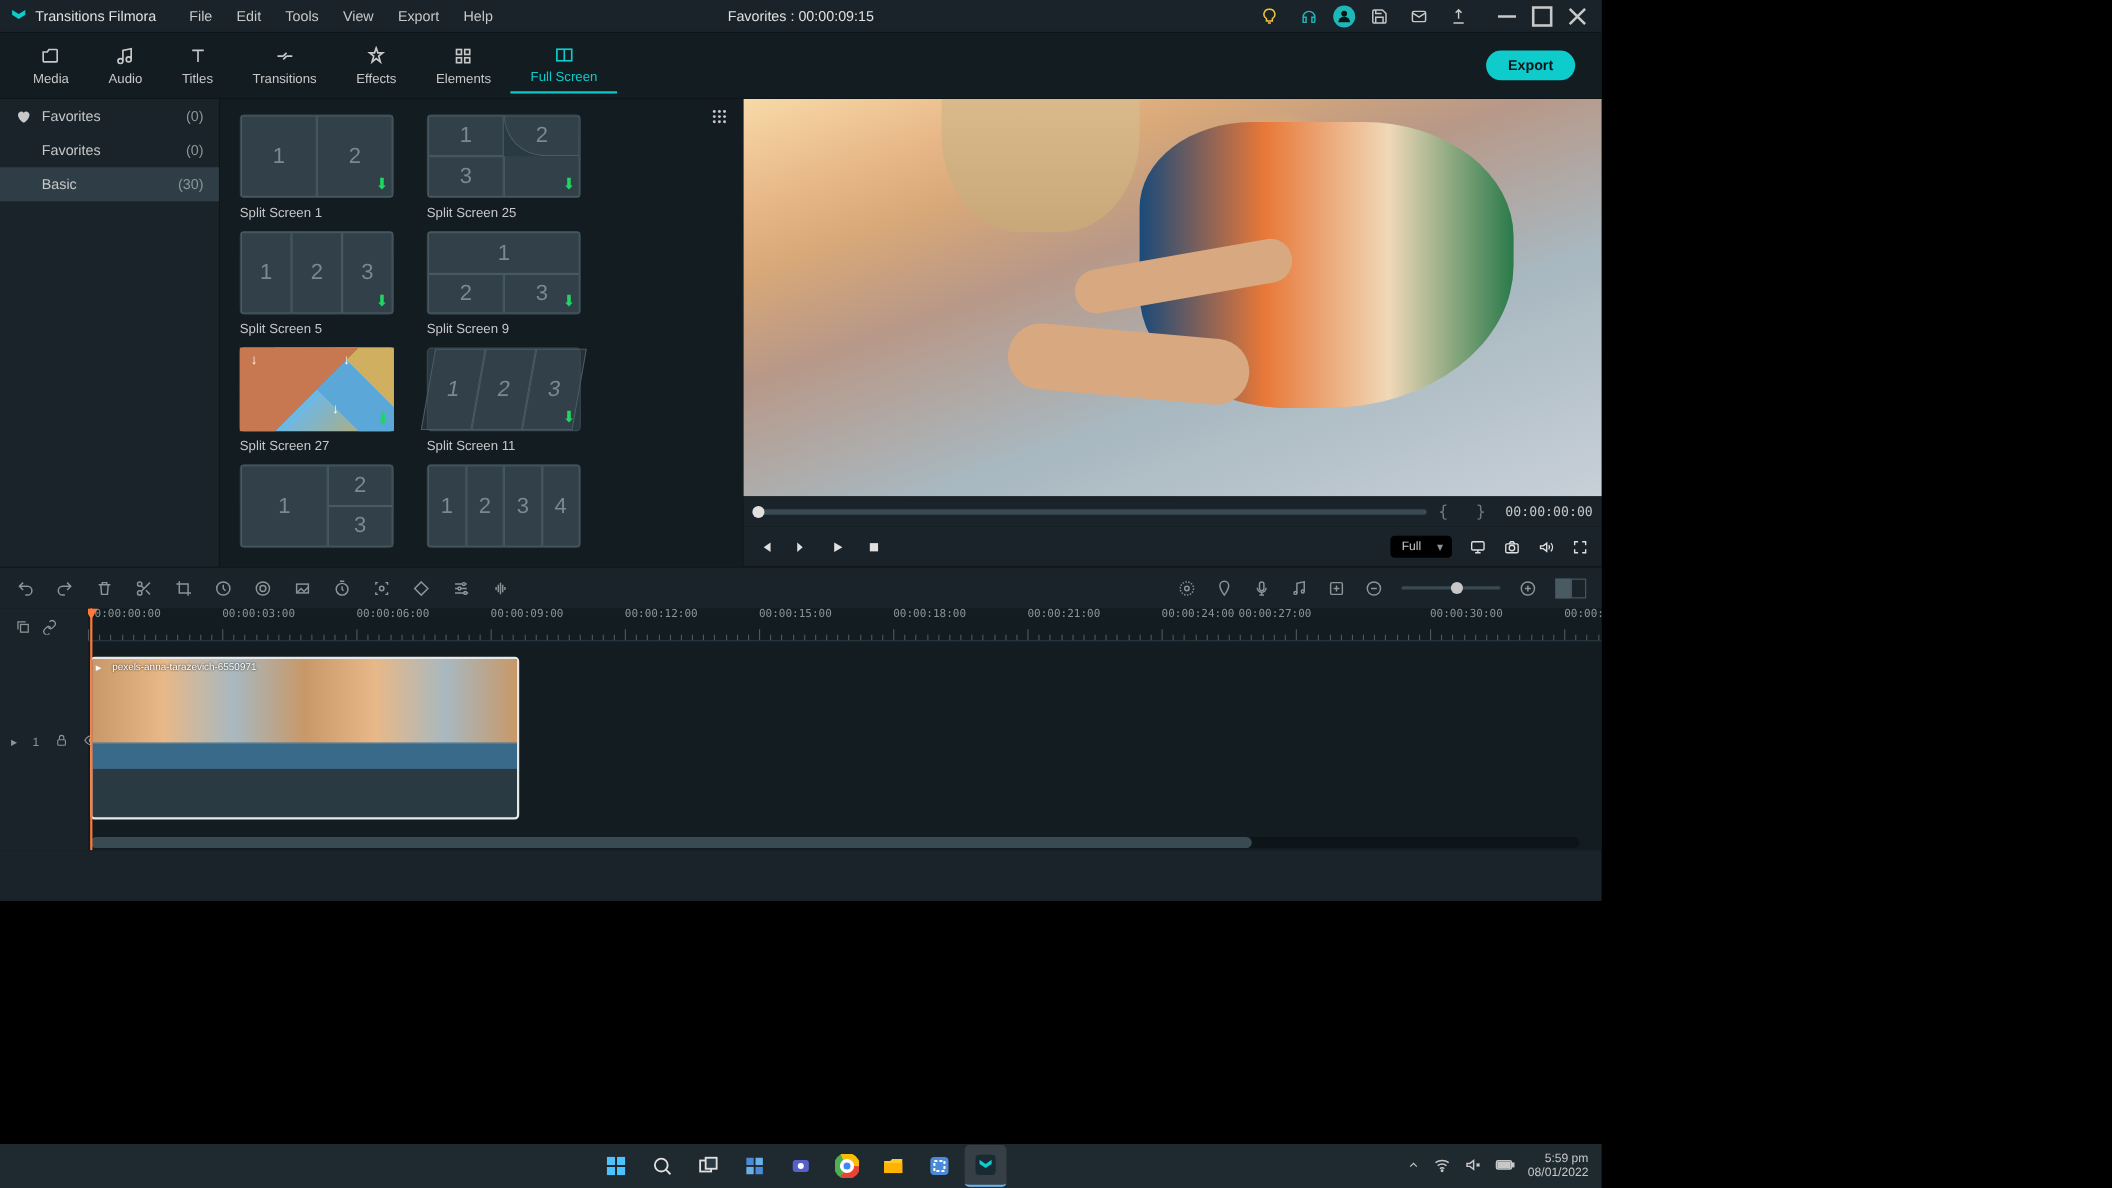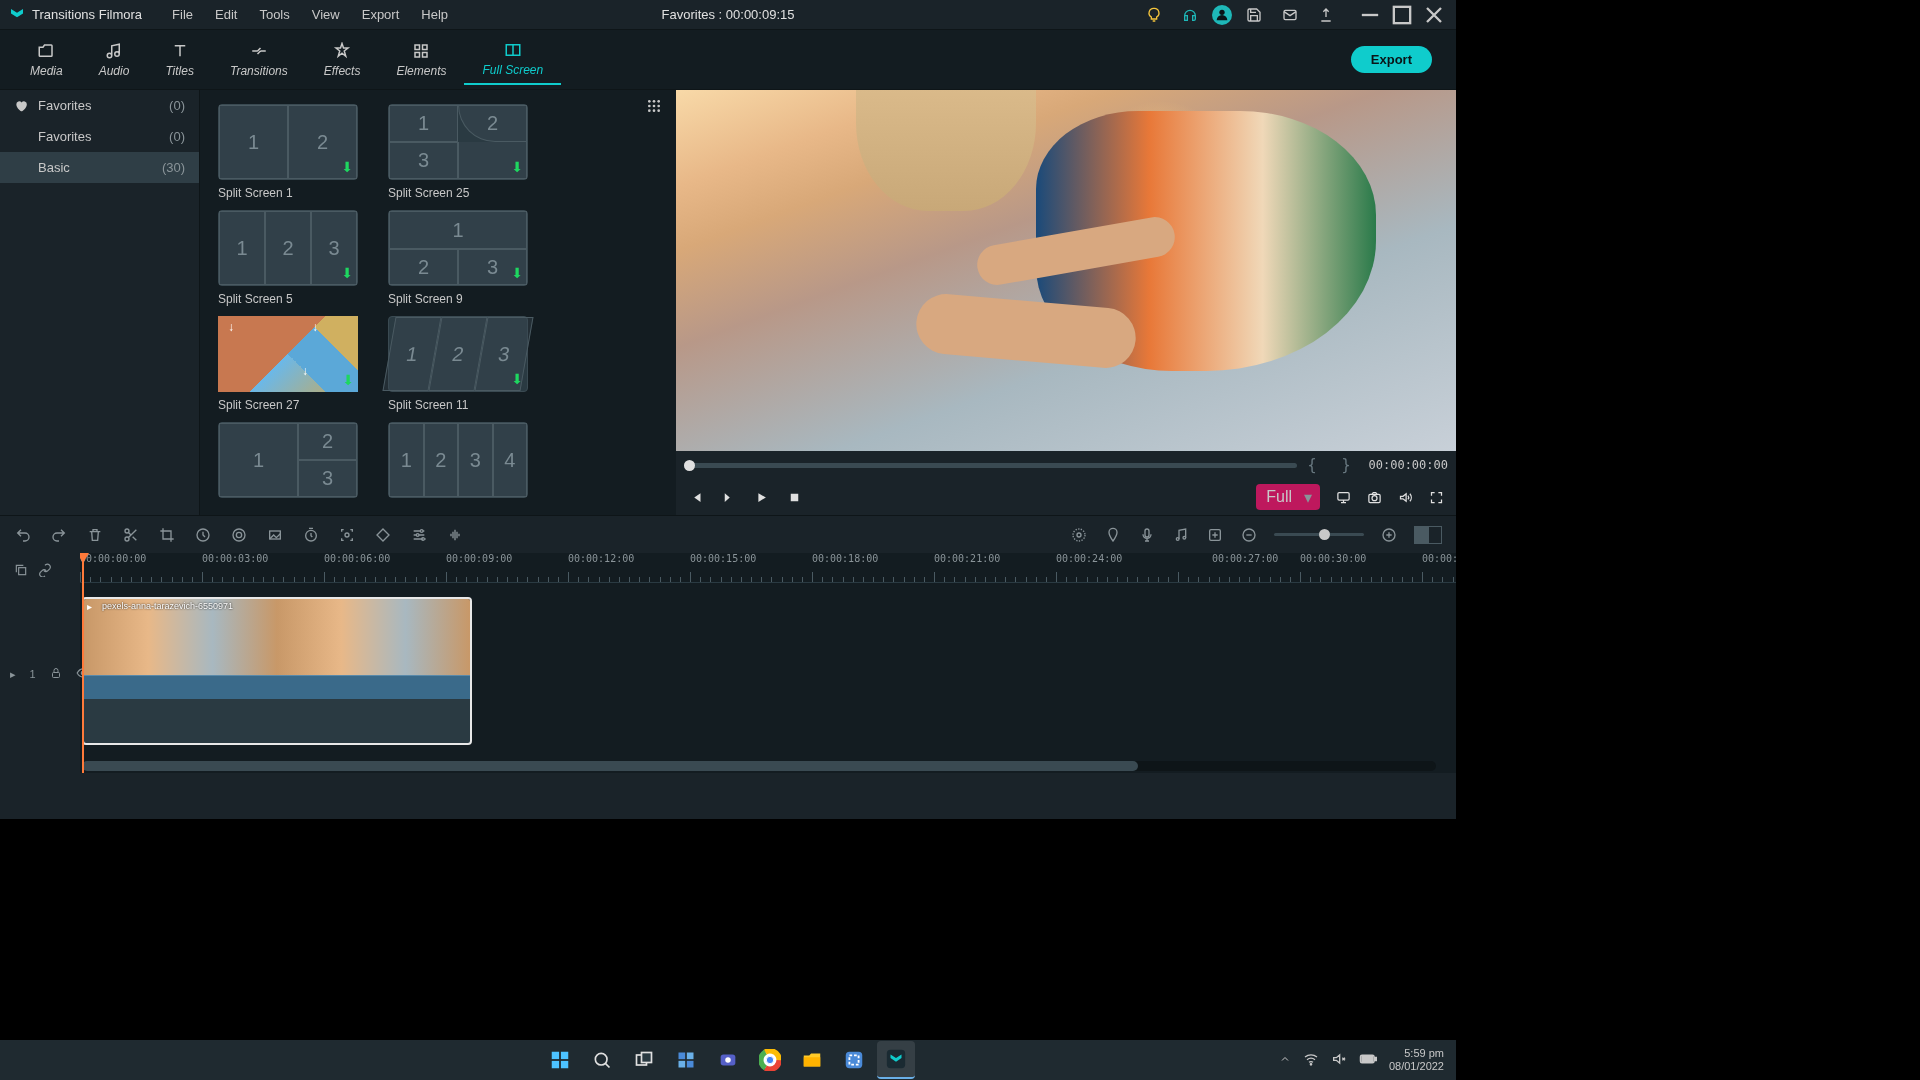--- a/index.html
+++ b/index.html
@@ -25,7 +25,7 @@
 
 
 .maintabs { height: 60px; background: #131c21; display: flex; align-items: center; padding: 0 12px; border-bottom: 1px solid #0e1518; }
-.mtab { display: flex; flex-direction: column; align-items: center; padding: 6px 18px; color: #c8c8c8; cursor: pointer; gap: 4px; font-size: 12px; font-style: italic; }
+.mtab { display: flex; flex-direction: column; align-items: center; padding: 6px 18px; color: #c8c8c8; cursor: pointer; gap: 4px; font-size: 12px; }
 .mtab svg { width: 18px; height: 18px; }
 .mtab.active { color: #0fcccc; border-bottom: 2px solid #0fcccc; }
 .exportbtn { margin-left: auto; margin-right: 12px; background: #0fcccc; color: #0a1518; padding: 6px 20px; border-radius: 18px; font-weight: 600; font-size: 13px; cursor: pointer; }

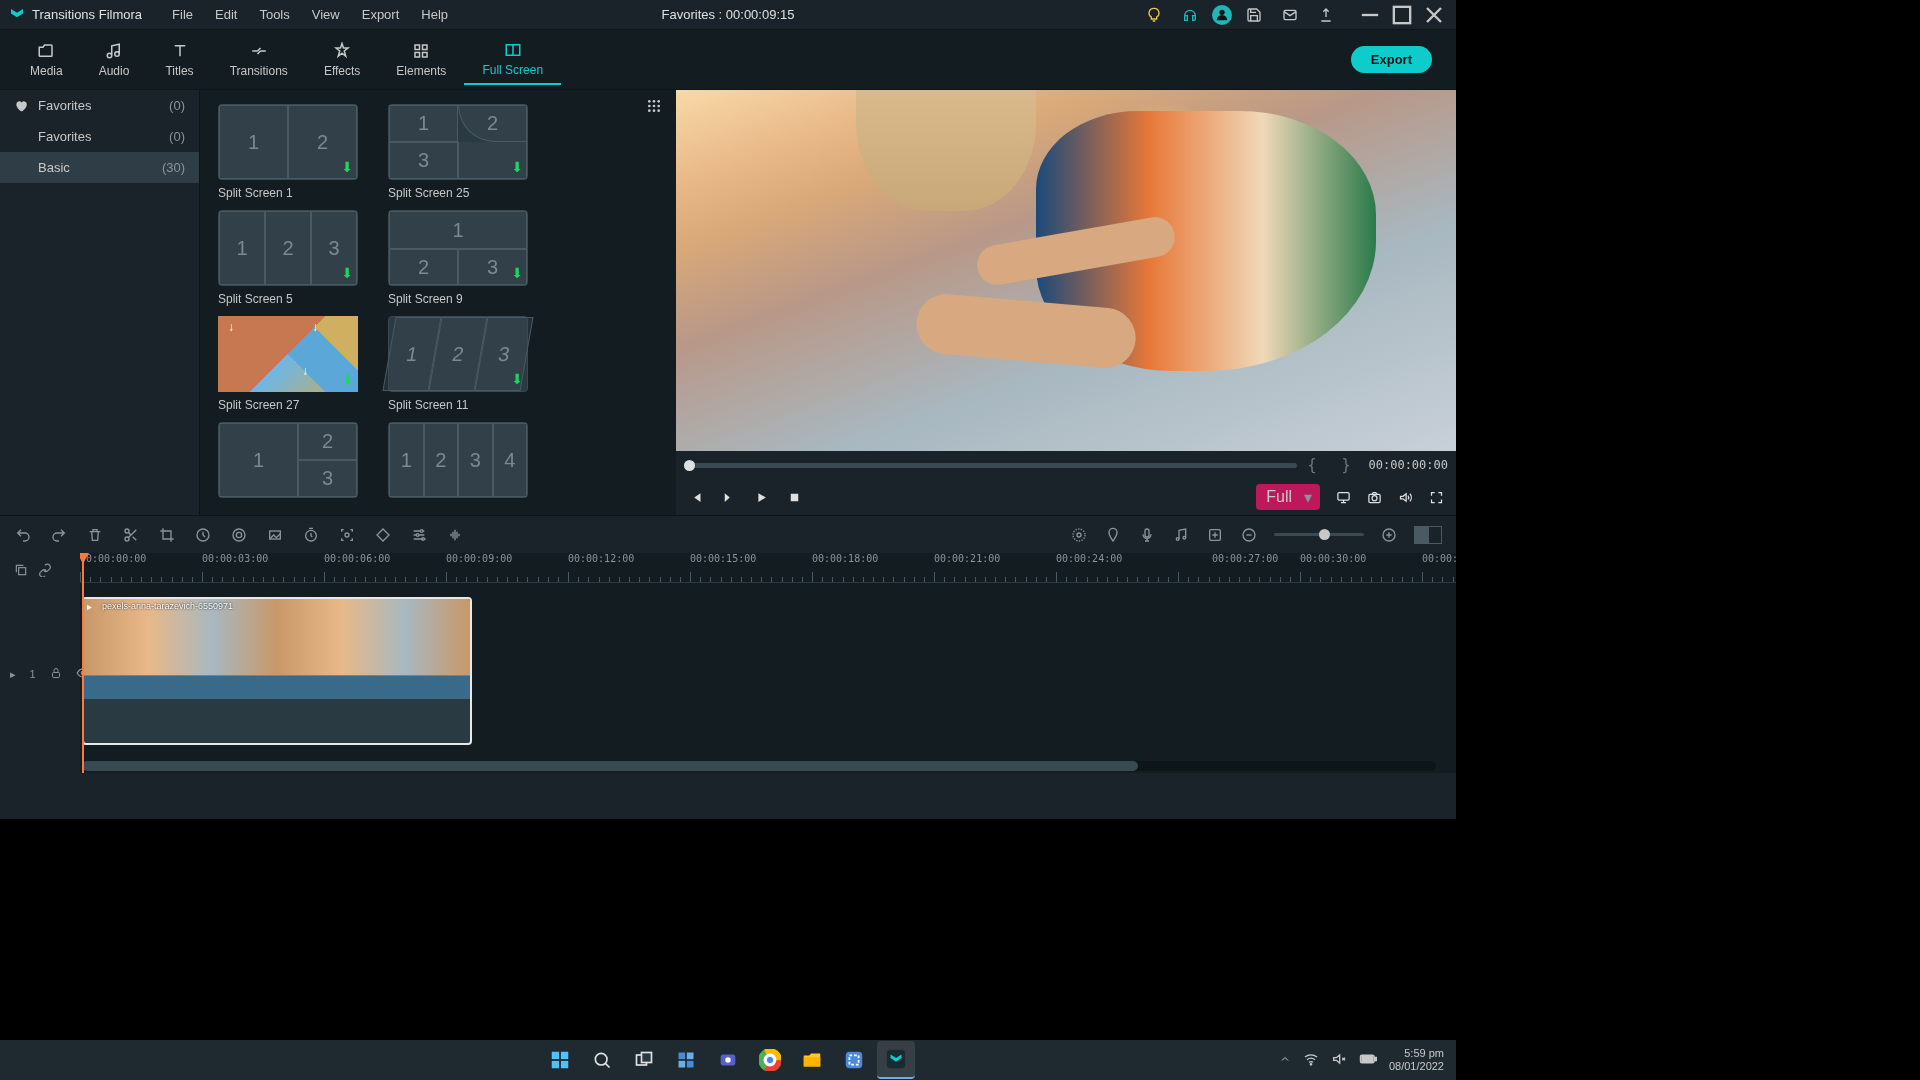--- a/index.html
+++ b/index.html
@@ -70,7 +70,7 @@
 .pbtn { color: #e0e0e0; cursor: pointer; display: flex; }
 .pbtn svg { width: 15px; height: 15px; }
 .pright { margin-left: auto; display: flex; align-items: center; gap: 16px; }
-.pselect { background: #be185d; color: #c8c8c8; padding: 4px 28px 4px 10px; border-radius: 4px; font-size: 16px; position: relative; cursor: pointer; }
+.pselect { background: #000000; color: #c8c8c8; padding: 4px 28px 4px 10px; border-radius: 4px; font-size: 11px; position: relative; cursor: pointer; }
 .pselect::after { content: "▾"; position: absolute; right: 8px; color: #8a9499; }
 
 

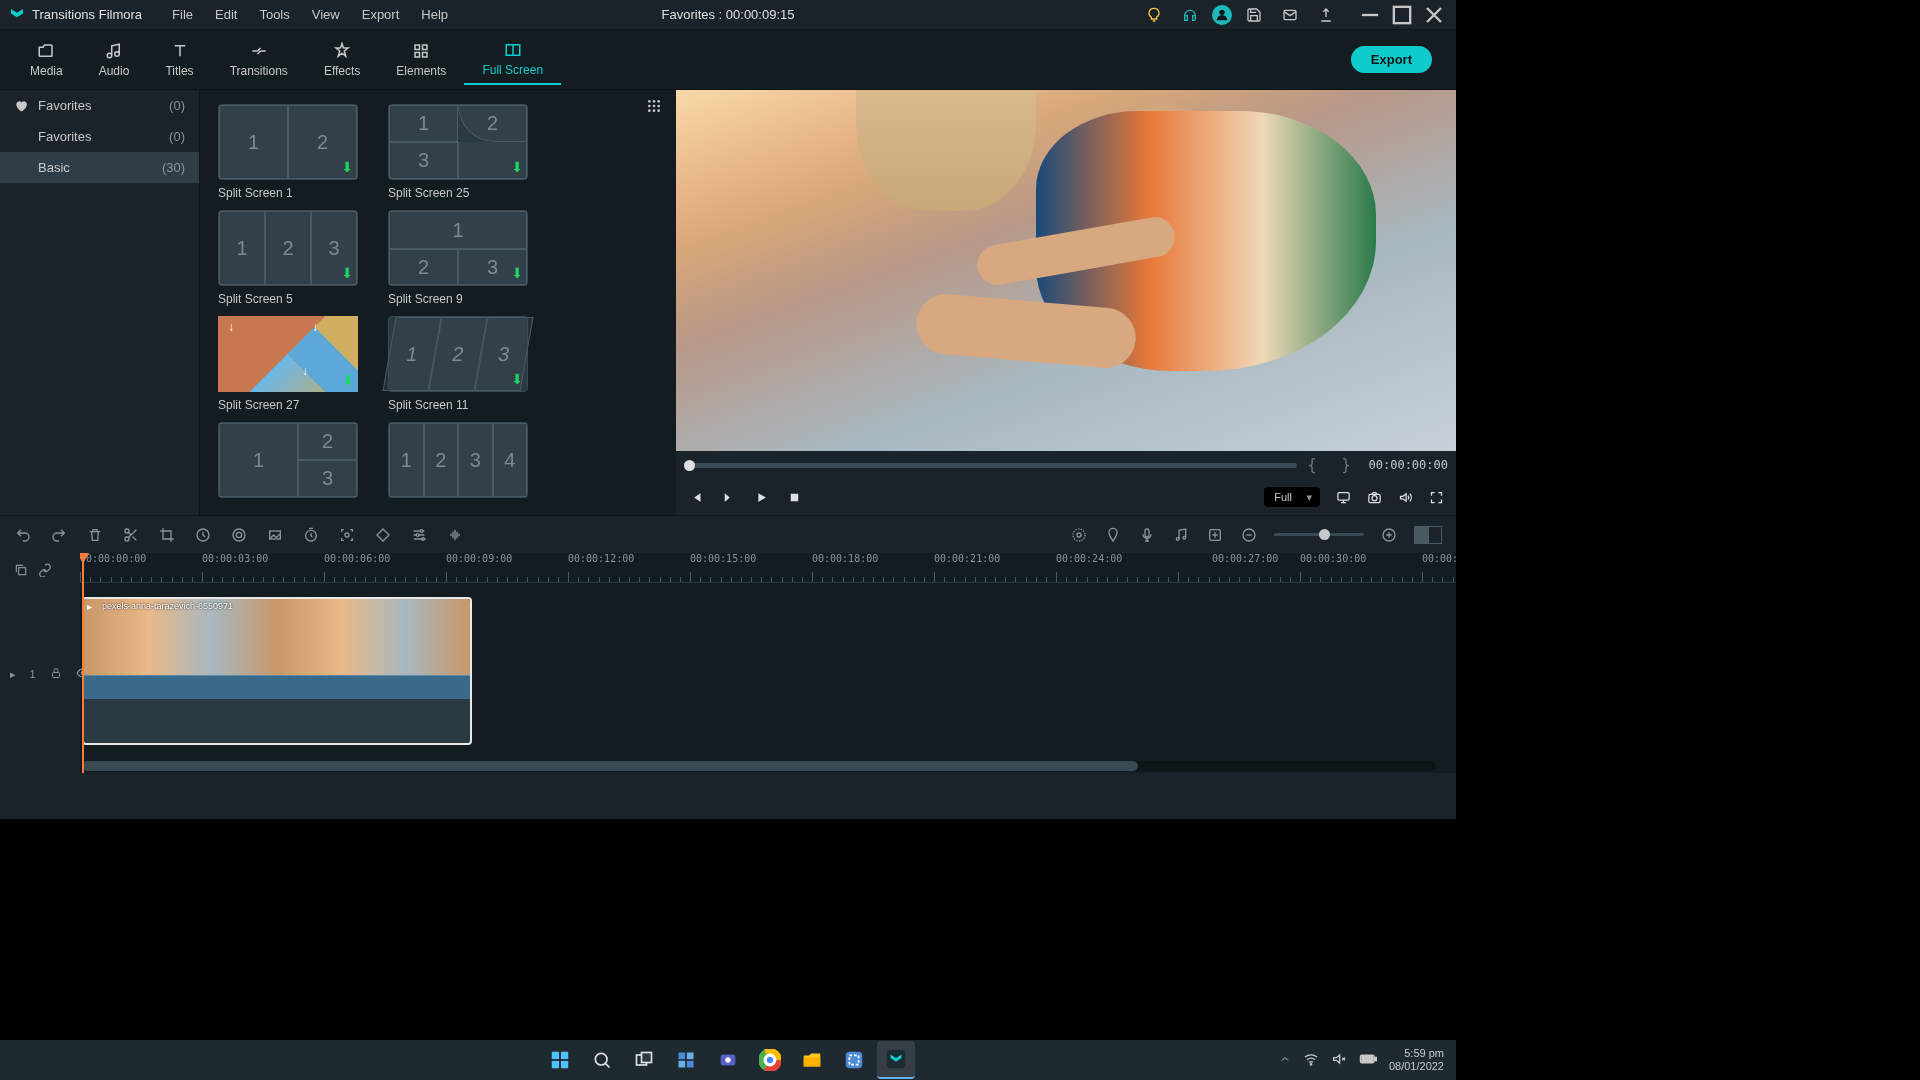--- a/index.html
+++ b/index.html
@@ -695,7 +695,7 @@
           <div class="rtick" style="left: 1067.5px; height: 5px;"></div>
           <div class="rtick" style="left: 1077.67px; height: 5px;"></div>
           <div class="rtick" style="left: 1087.83px; height: 5px;"></div>
-          <span class="rmark" style="left: 1132px;">00:00:27:00</span>
+          <span class="rmark" style="left: 1046px;">00:00:27:00</span>
           <div class="rtick" style="left: 1098px; height: 10px;"></div>
           <div class="rtick" style="left: 1108.17px; height: 5px;"></div>
           <div class="rtick" style="left: 1118.33px; height: 5px;"></div>

